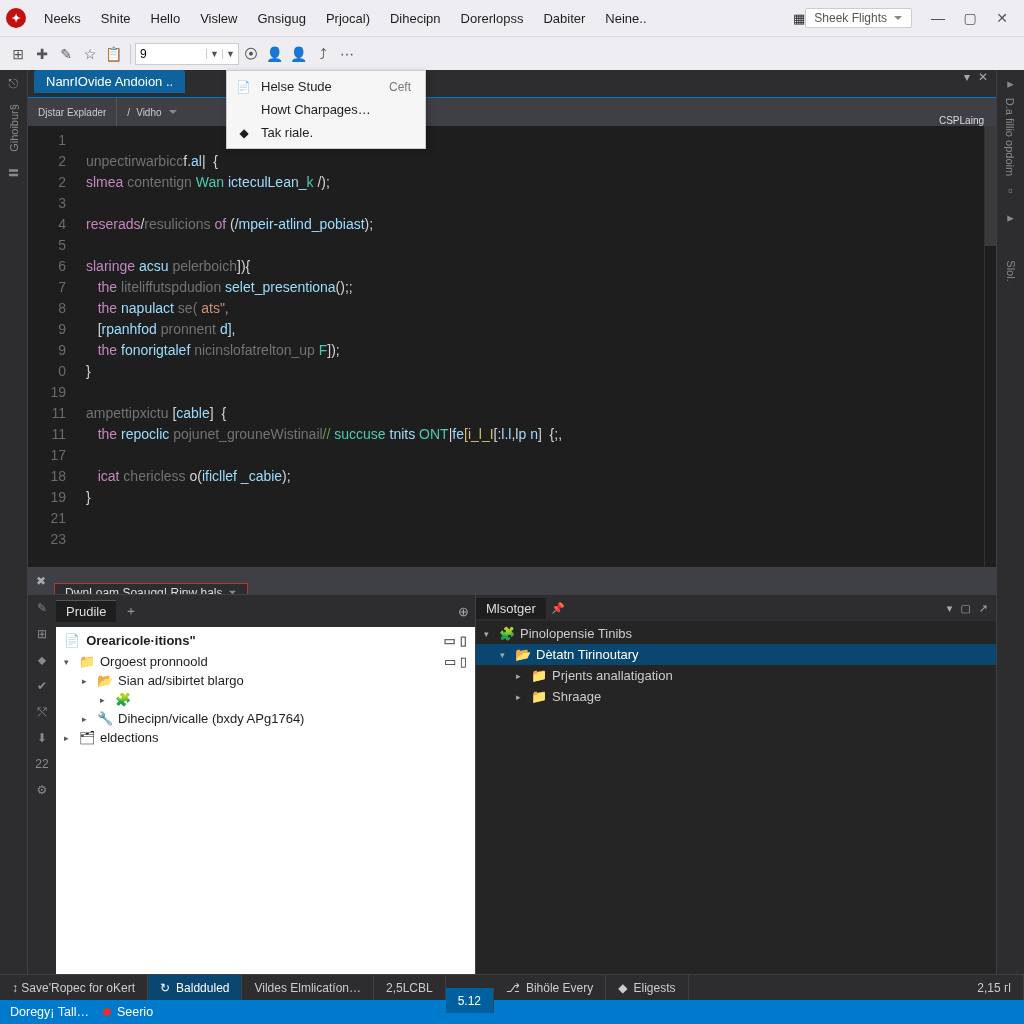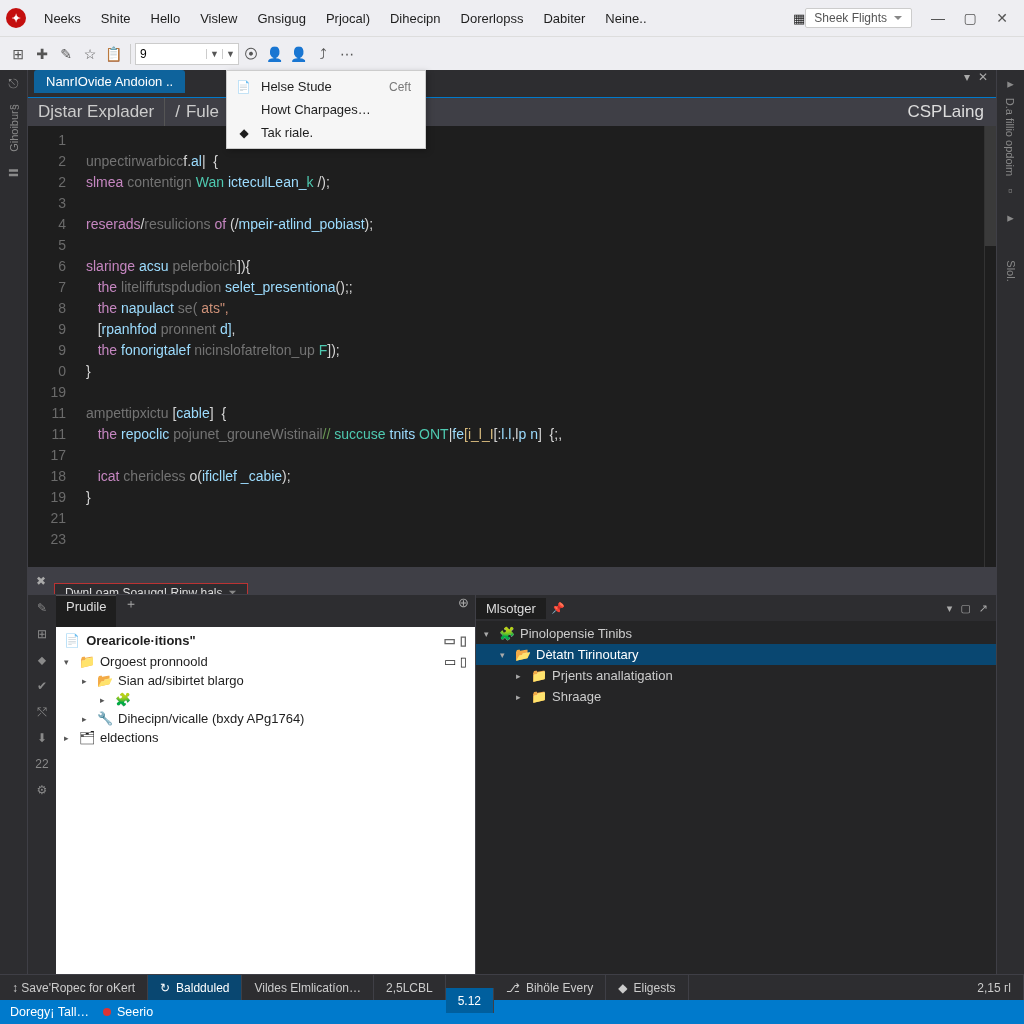--- a/index.html
+++ b/index.html
@@ -34,7 +34,7 @@
 .doctab-row{ height:28px; background:#2d2d30; display:flex; align-items:flex-start; border-bottom:1px solid #007acc;}
 .doctab{ background:#0e639c; color:#fff; padding:4px 12px; border-top-left-radius:3px; border-top-right-radius:3px; margin-left:6px; font-size:13px;}
 .doctab-row .tr { margin-left:auto; display:flex; gap:8px; padding-right:8px; color:#aaa; font-size:12px;}
-.navbar{ height:28px; background:#3f3f46; display:flex; align-items:center; color:#ccc; font-size:17px;}
+.navbar{ height:28px; background:#3f3f46; display:flex; align-items:flex-end; color:#ccc; font-size:10px;}
 .navbar .nitem{ padding:0 10px; display:flex; align-items:center; gap:6px; height:100%;}
 .navbar .nitem.first{ border-right:1px solid #555;}
 .navbar .nitem svg{width:10px;height:10px;}

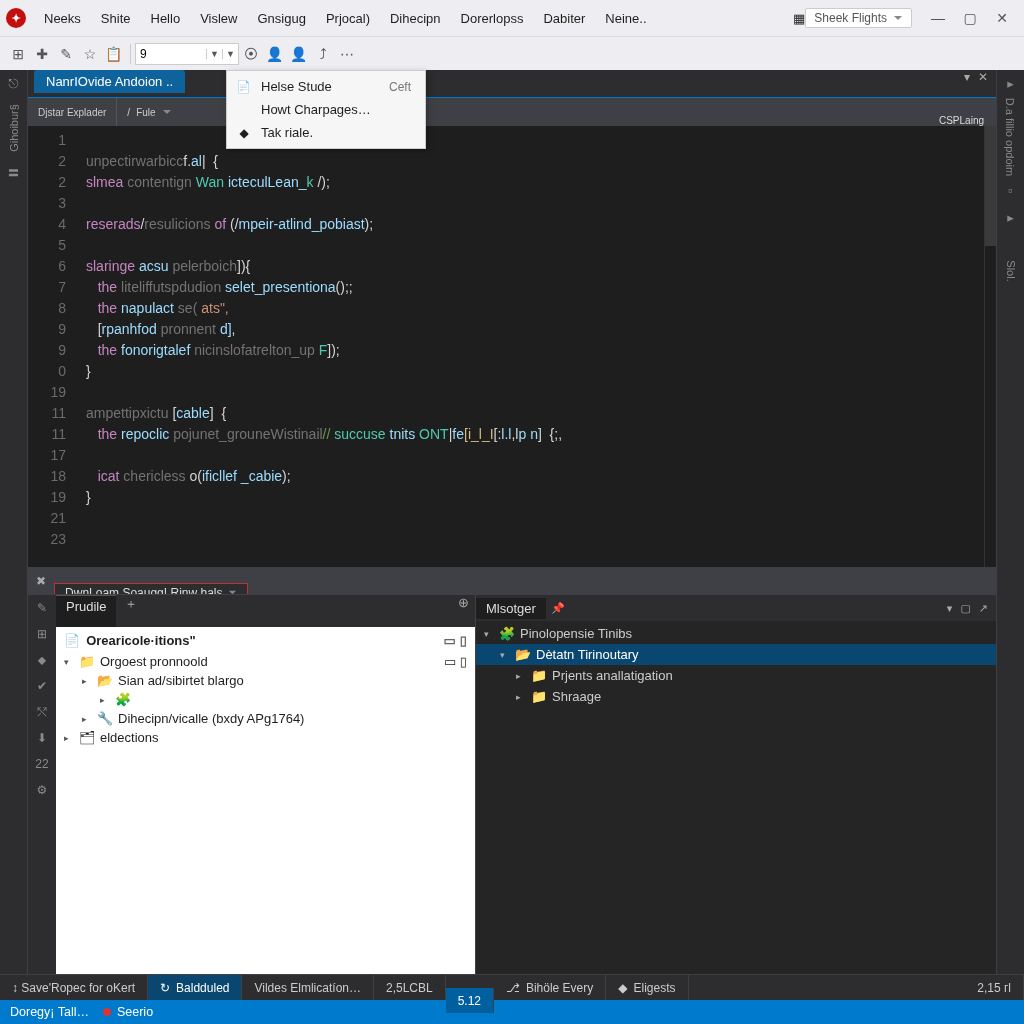--- a/index.html
+++ b/index.html
@@ -166,7 +166,7 @@
         </div>
       <div class="nitem">
           <span>/</span>
-          <span>Fule</span>
+          <span>Vidho</span>
           <svg class="chev" viewBox="0 0 10 10">
             <path d="M1 3l4 4 4-4z"></path>
           </svg>

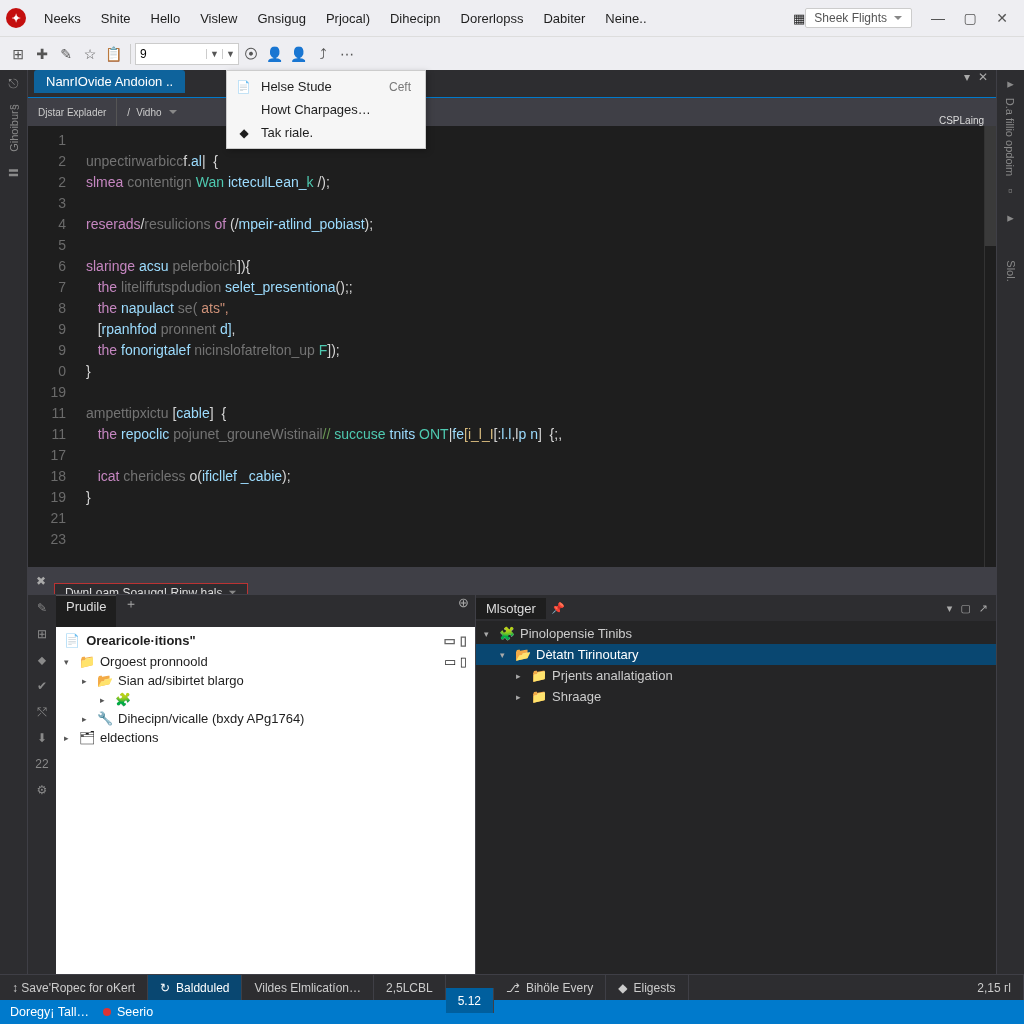--- a/index.html
+++ b/index.html
@@ -57,7 +57,7 @@
 .bl{ width:28px; background:#2d2d30; display:flex; flex-direction:column; align-items:center; padding-top:6px; gap:12px; color:#8a8a8a;}
 .bl .bic{font-size:12px;}
 .pane-l{ flex:0 0 420px; background:#252526; display:flex; flex-direction:column; border-right:1px solid #3f3f46;}
-.pane-l .ptab{ height:32px; background:#2d2d30; display:flex; }
+.pane-l .ptab{ height:32px; background:#2d2d30; display:flex; align-items:center;}
 .pane-l .ptab .t{ padding:3px 10px; background:#1e1e1e; color:#ddd; border-top:1px solid #555;}
 .pane-l .ptab .plus{ padding:0 8px; color:#aaa;}
 .pane-l .ptab .r{margin-left:auto; padding:0 6px; color:#aaa;}

